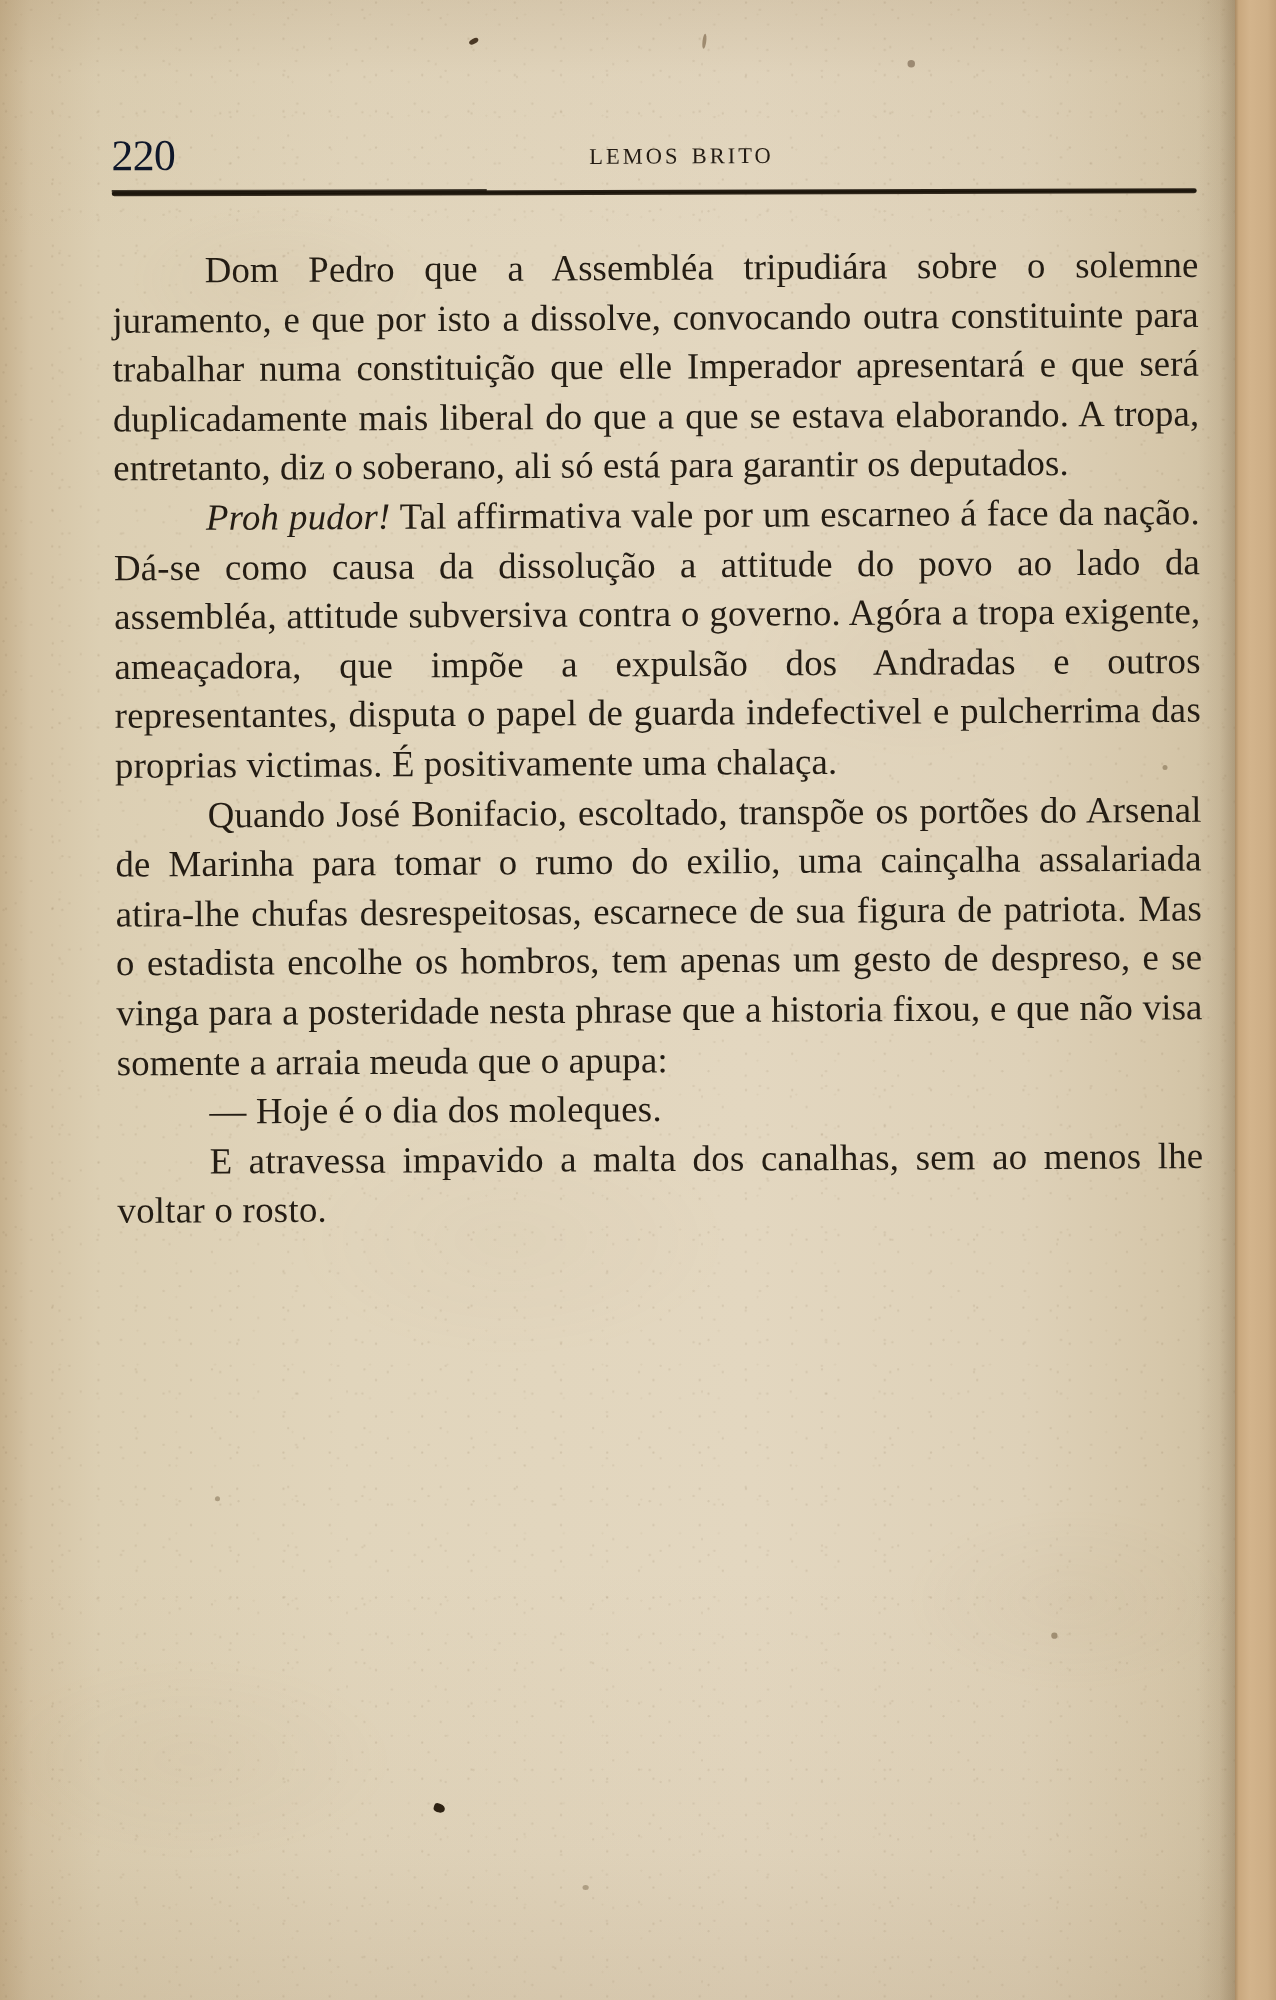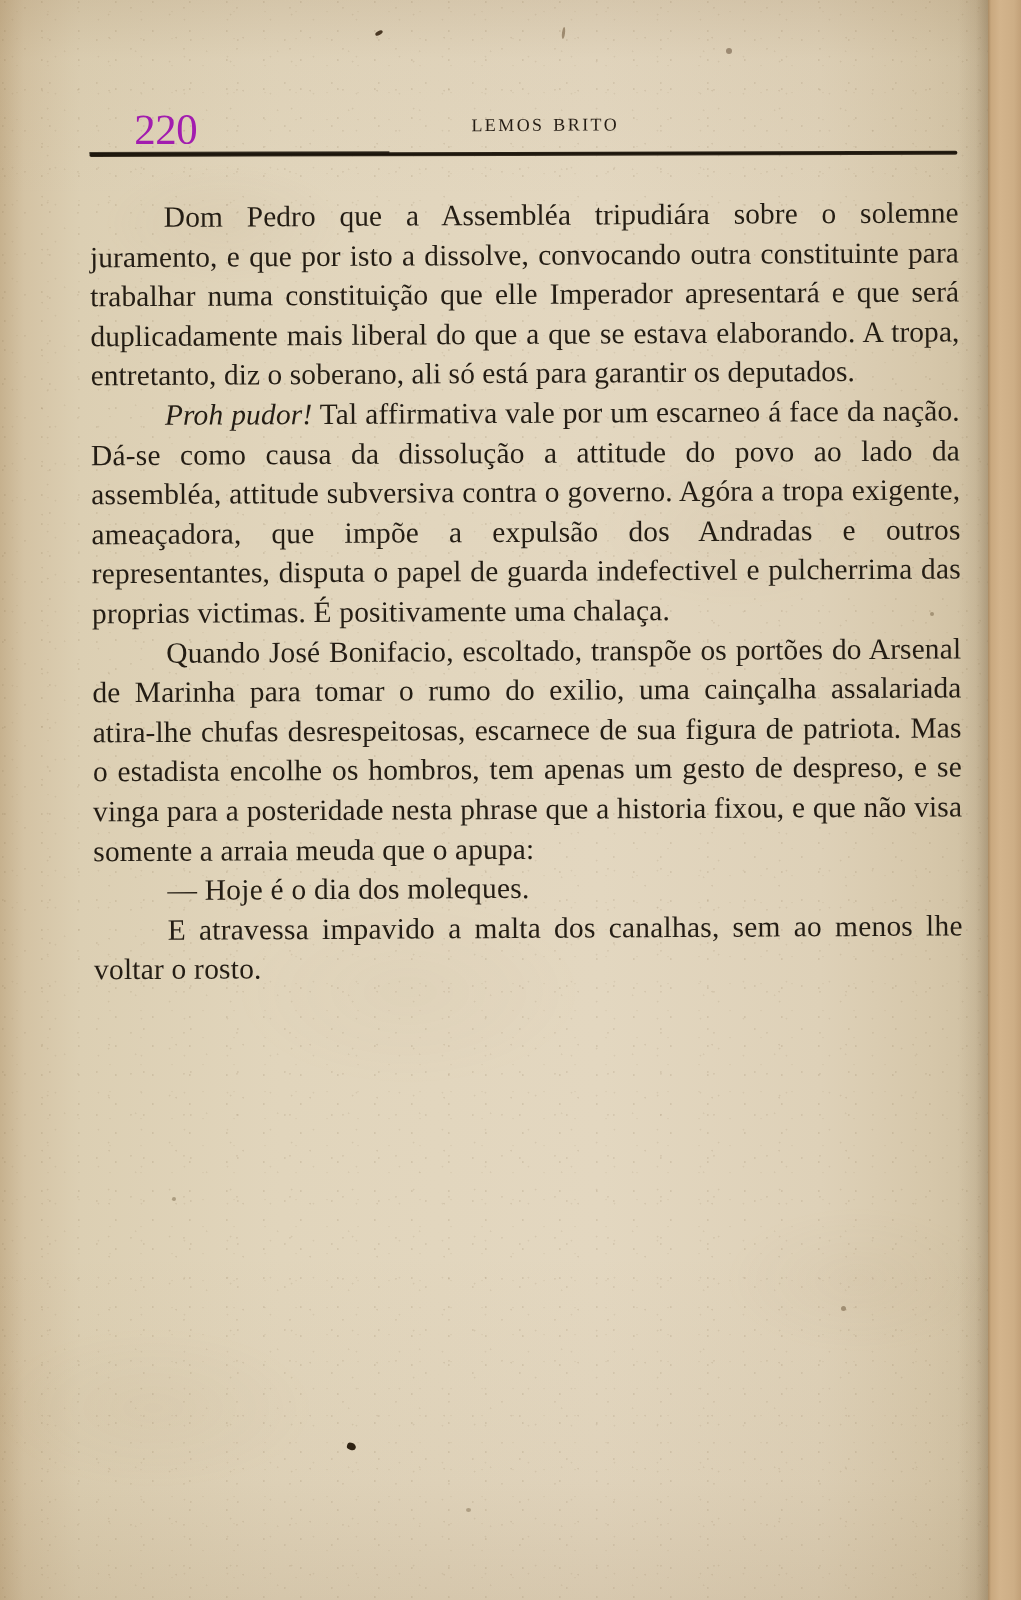--- a/index.html
+++ b/index.html
@@ -145,10 +145,9 @@
     position: absolute;
     left: 0;
     top: 2px;
-    font-size: 43px;
-    color: #a21caf;
+    font-size: 35px;
+    color: #0f172a;
     letter-spacing: -0.5px;
-    margin-left: 45px;
   }
   .running-title {
     position: absolute;

